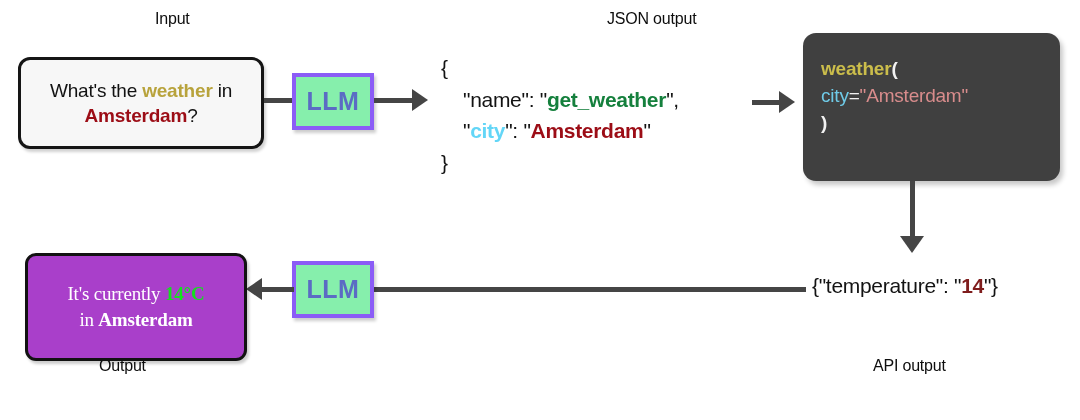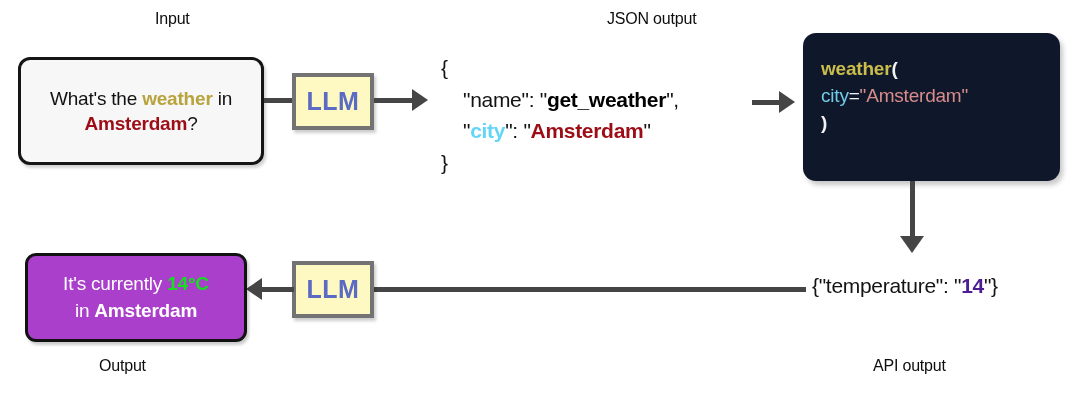--- a/index.html
+++ b/index.html
@@ -105,7 +105,7 @@
     width: 257px;
     height: 148px;
     box-sizing: border-box;
-    background: #0f172a;
+    background: #404040;
     border-radius: 13px;
     padding: 23px 0 0 18px;
     box-shadow: 3px 4px 5px rgba(0,0,0,0.22);

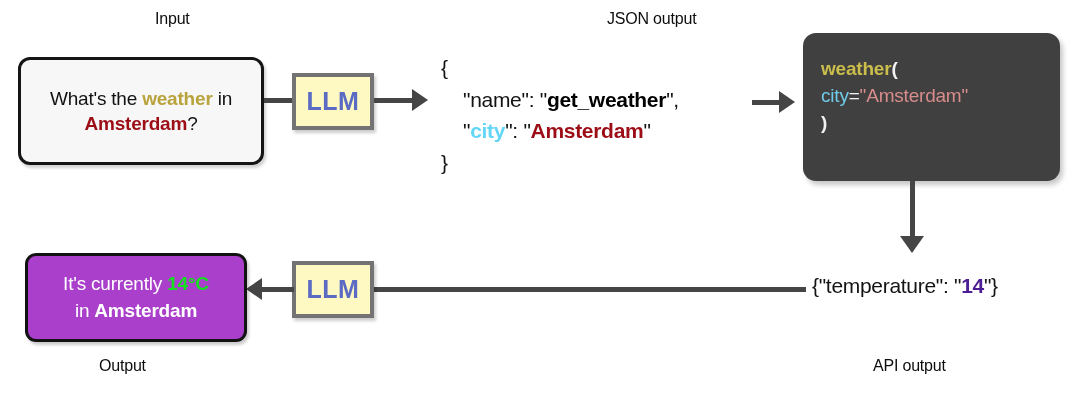--- a/index.html
+++ b/index.html
@@ -40,7 +40,7 @@
     left: 18px;
     top: 57px;
     width: 246px;
-    height: 108px;
+    height: 92px;
     box-sizing: border-box;
     background: #f7f7f7;
     border: 3px solid #151515;

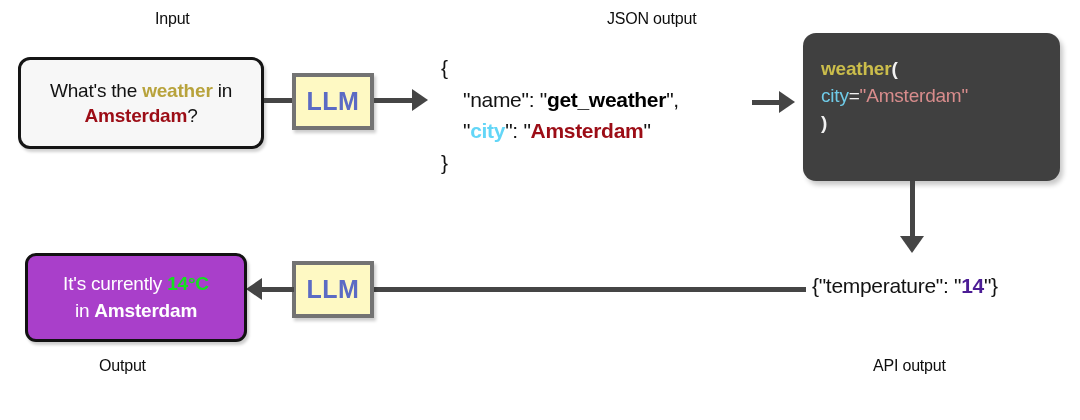--- a/index.html
+++ b/index.html
@@ -65,8 +65,8 @@
   .llm-box {
     position: absolute;
     box-sizing: border-box;
-    background: #fef9c3;
-    border: 4px solid #737373;
+    background: #86efac;
+    border: 4px solid #8b5cf6;
     display: flex;
     align-items: center;
     justify-content: center;

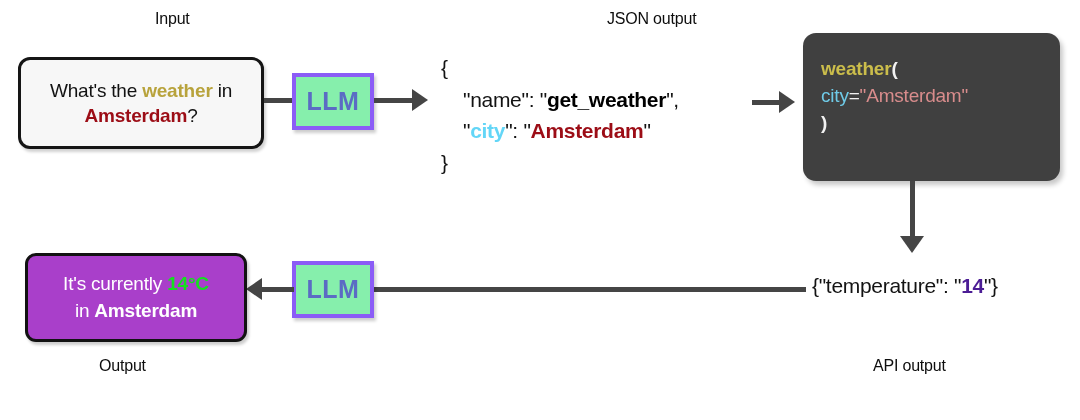--- a/index.html
+++ b/index.html
@@ -93,7 +93,7 @@
     white-space: nowrap;
   }
   .json-block .indent { padding-left: 22px; }
-  .j-val-yellow { color: #000000; font-weight: 700; }
+  .j-val-yellow { color: #15803d; font-weight: 700; }
   .j-key-cyan   { color: #63d6f7; font-weight: 700; }
   .j-val-red    { color: #9c0d16; font-weight: 700; }
 

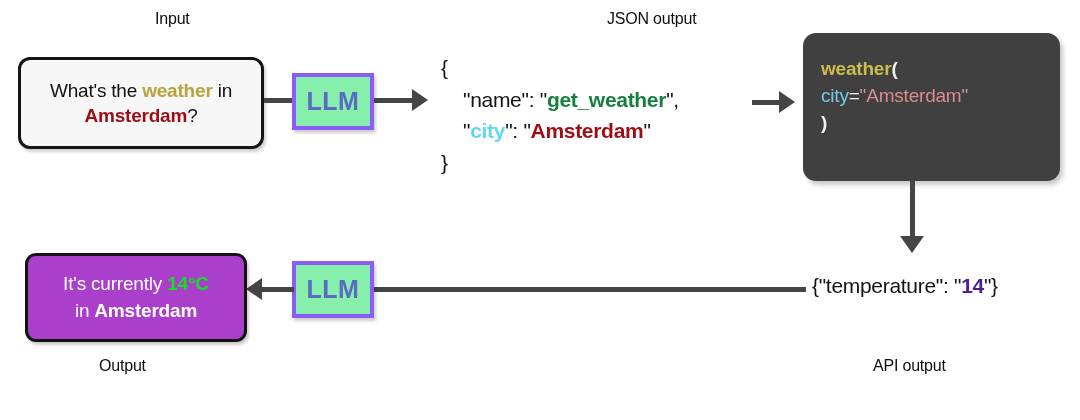--- a/index.html
+++ b/index.html
@@ -141,7 +141,7 @@
     left: 25px;
     top: 253px;
     width: 222px;
-    height: 89px;
+    height: 108px;
     box-sizing: border-box;
     background: #a93fca;
     border: 3px solid #121212;
@@ -152,6 +152,7 @@
     text-align: center;
     padding: 4px 8px;
     box-shadow: 2px 3px 3px rgba(0,0,0,0.2);
+    font-family: Liberation Serif, serif;
   }
   .output-text {
     font-size: 19px;

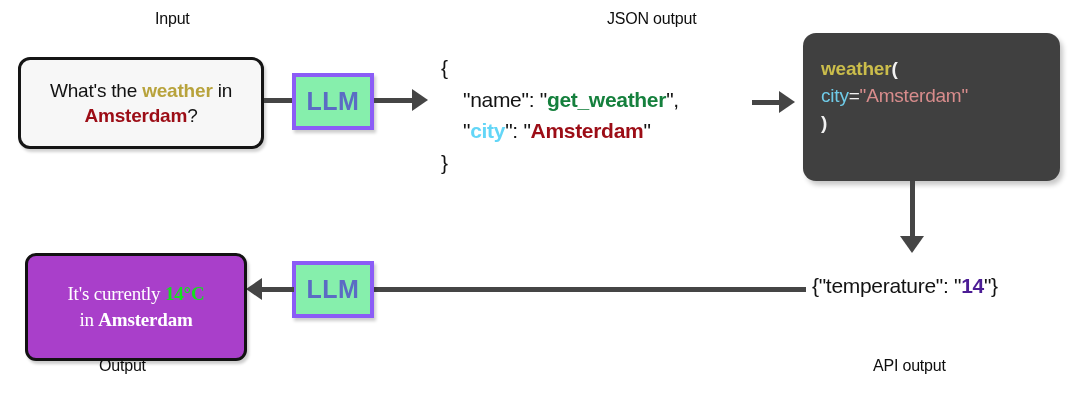--- a/index.html
+++ b/index.html
@@ -133,7 +133,7 @@
     letter-spacing: -0.3px;
     white-space: nowrap;
   }
-  .a-num { color: #4c1d95; font-weight: 700; }
+  .a-num { color: #7f1d1d; font-weight: 700; }
 
   
   .output-box {

